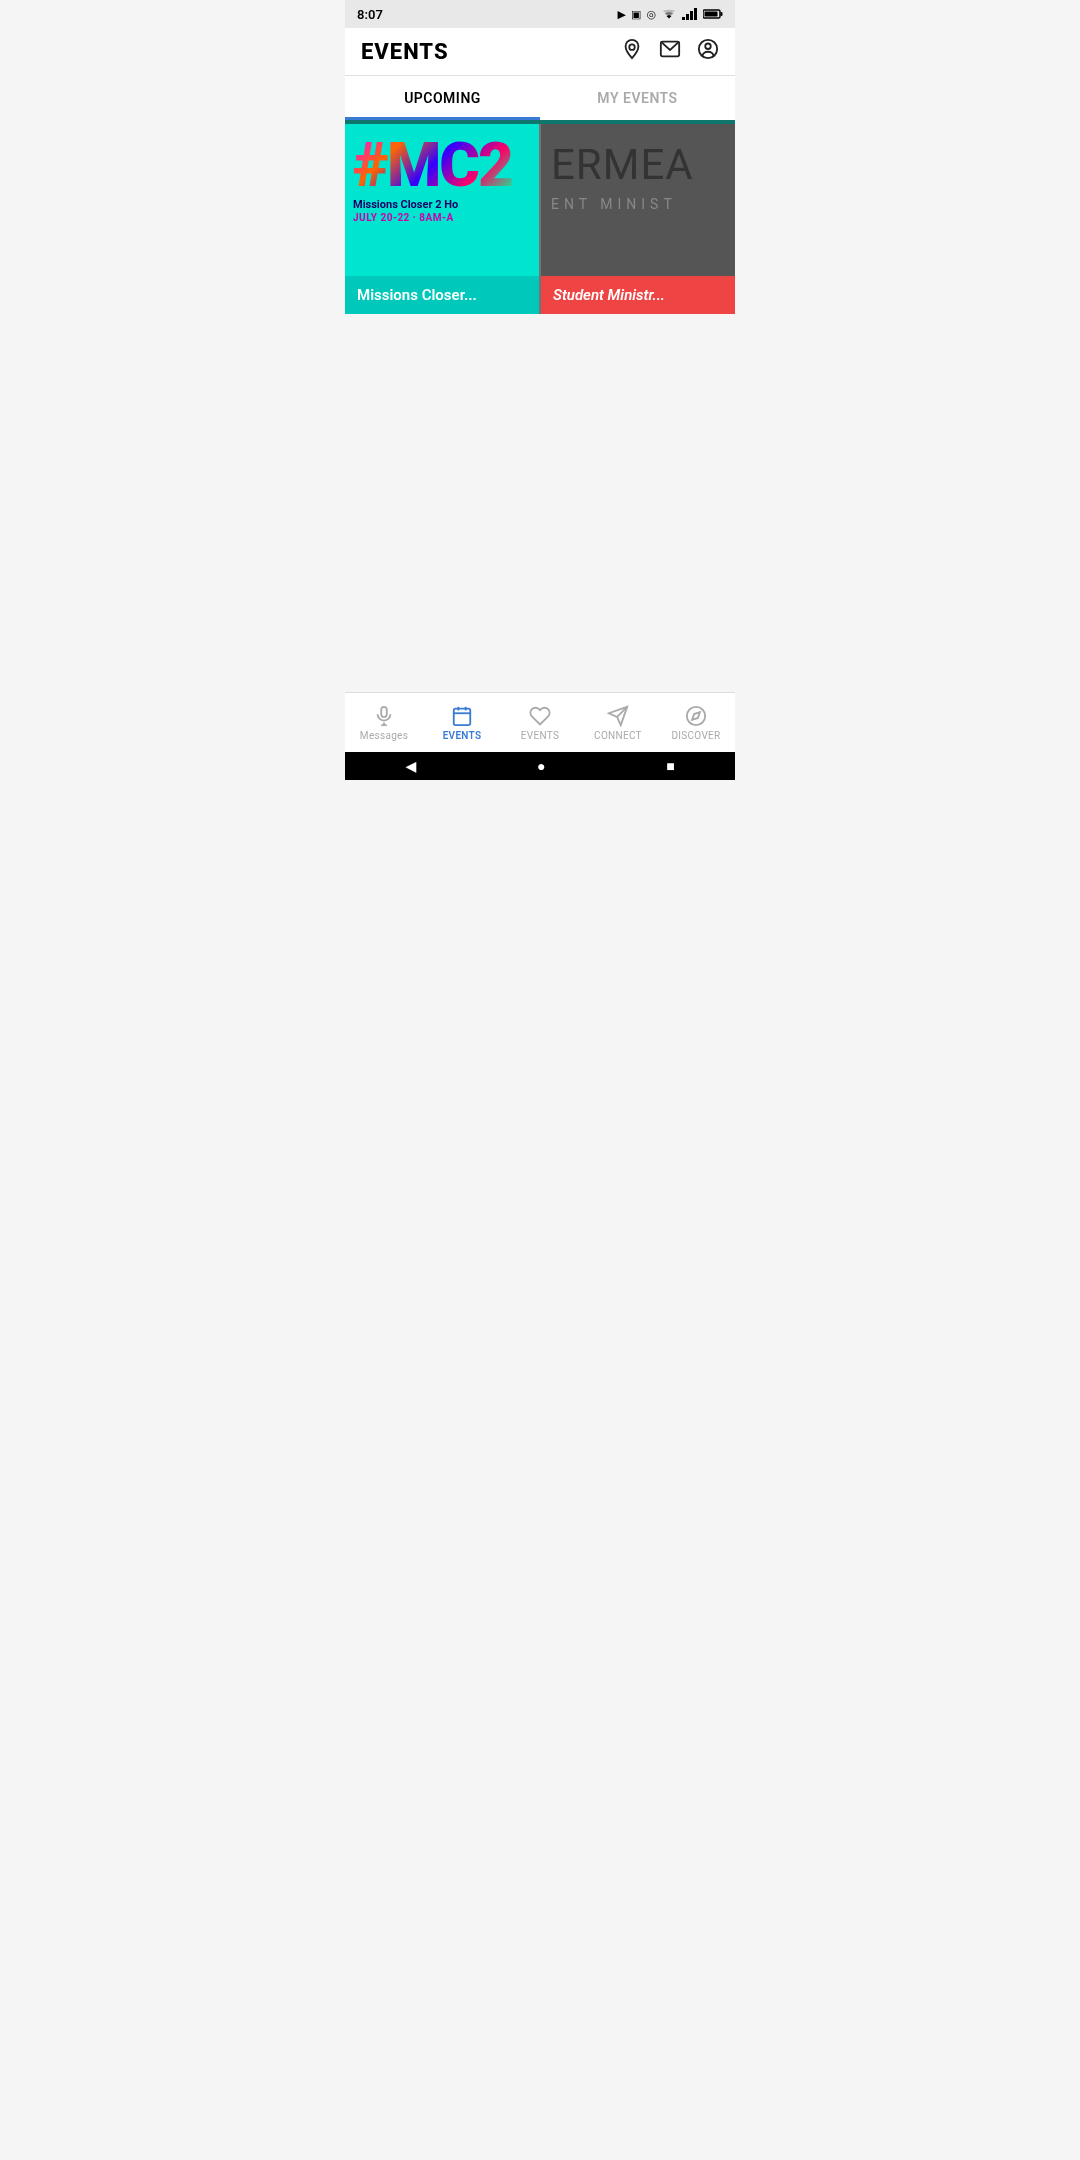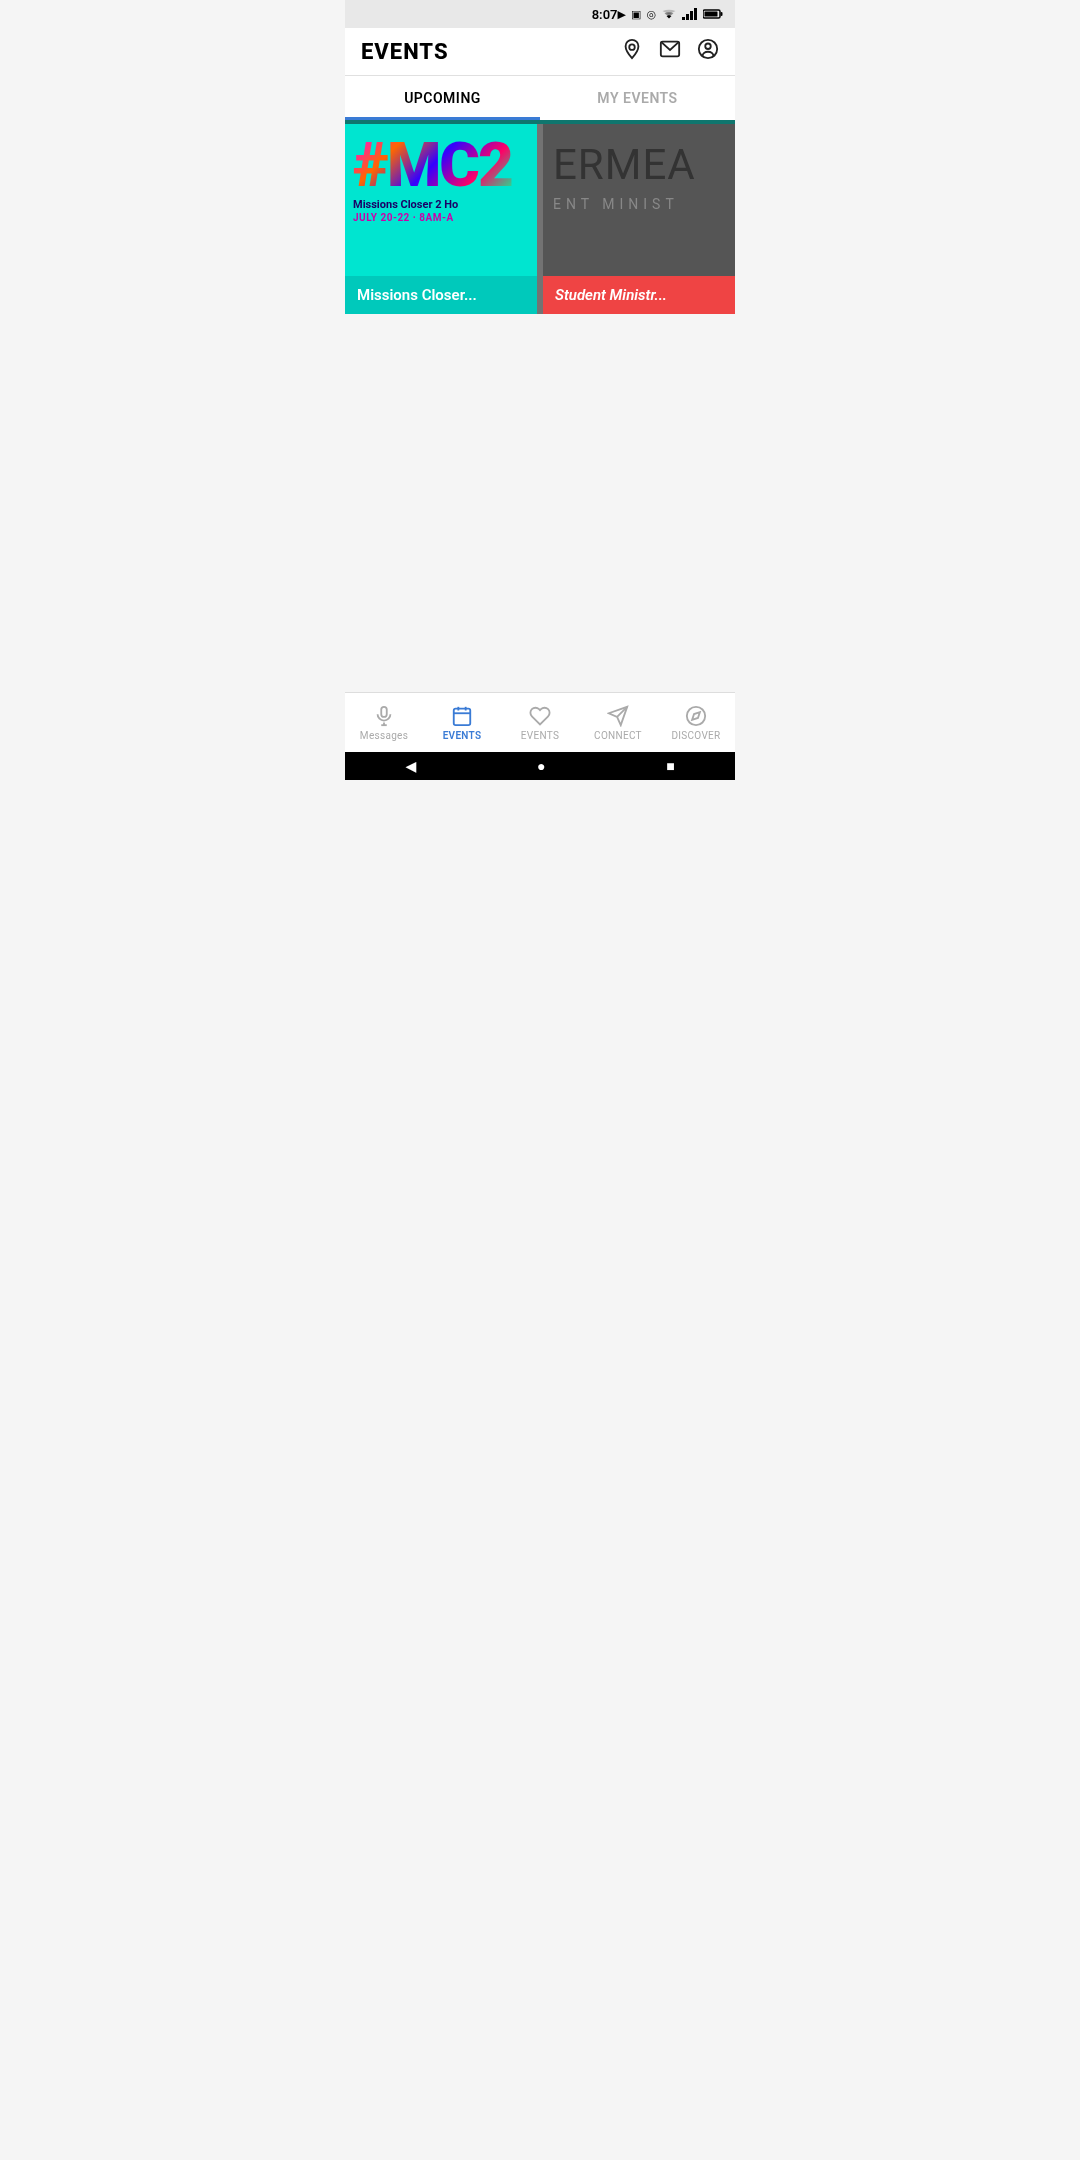--- a/index.html
+++ b/index.html
@@ -21,7 +21,7 @@
       background: #e8e8e8;
       display: flex;
       align-items: center;
-      justify-content: flex-end;
+      justify-content: space-between;
       padding: 0 12px;
     }
     .status-time {

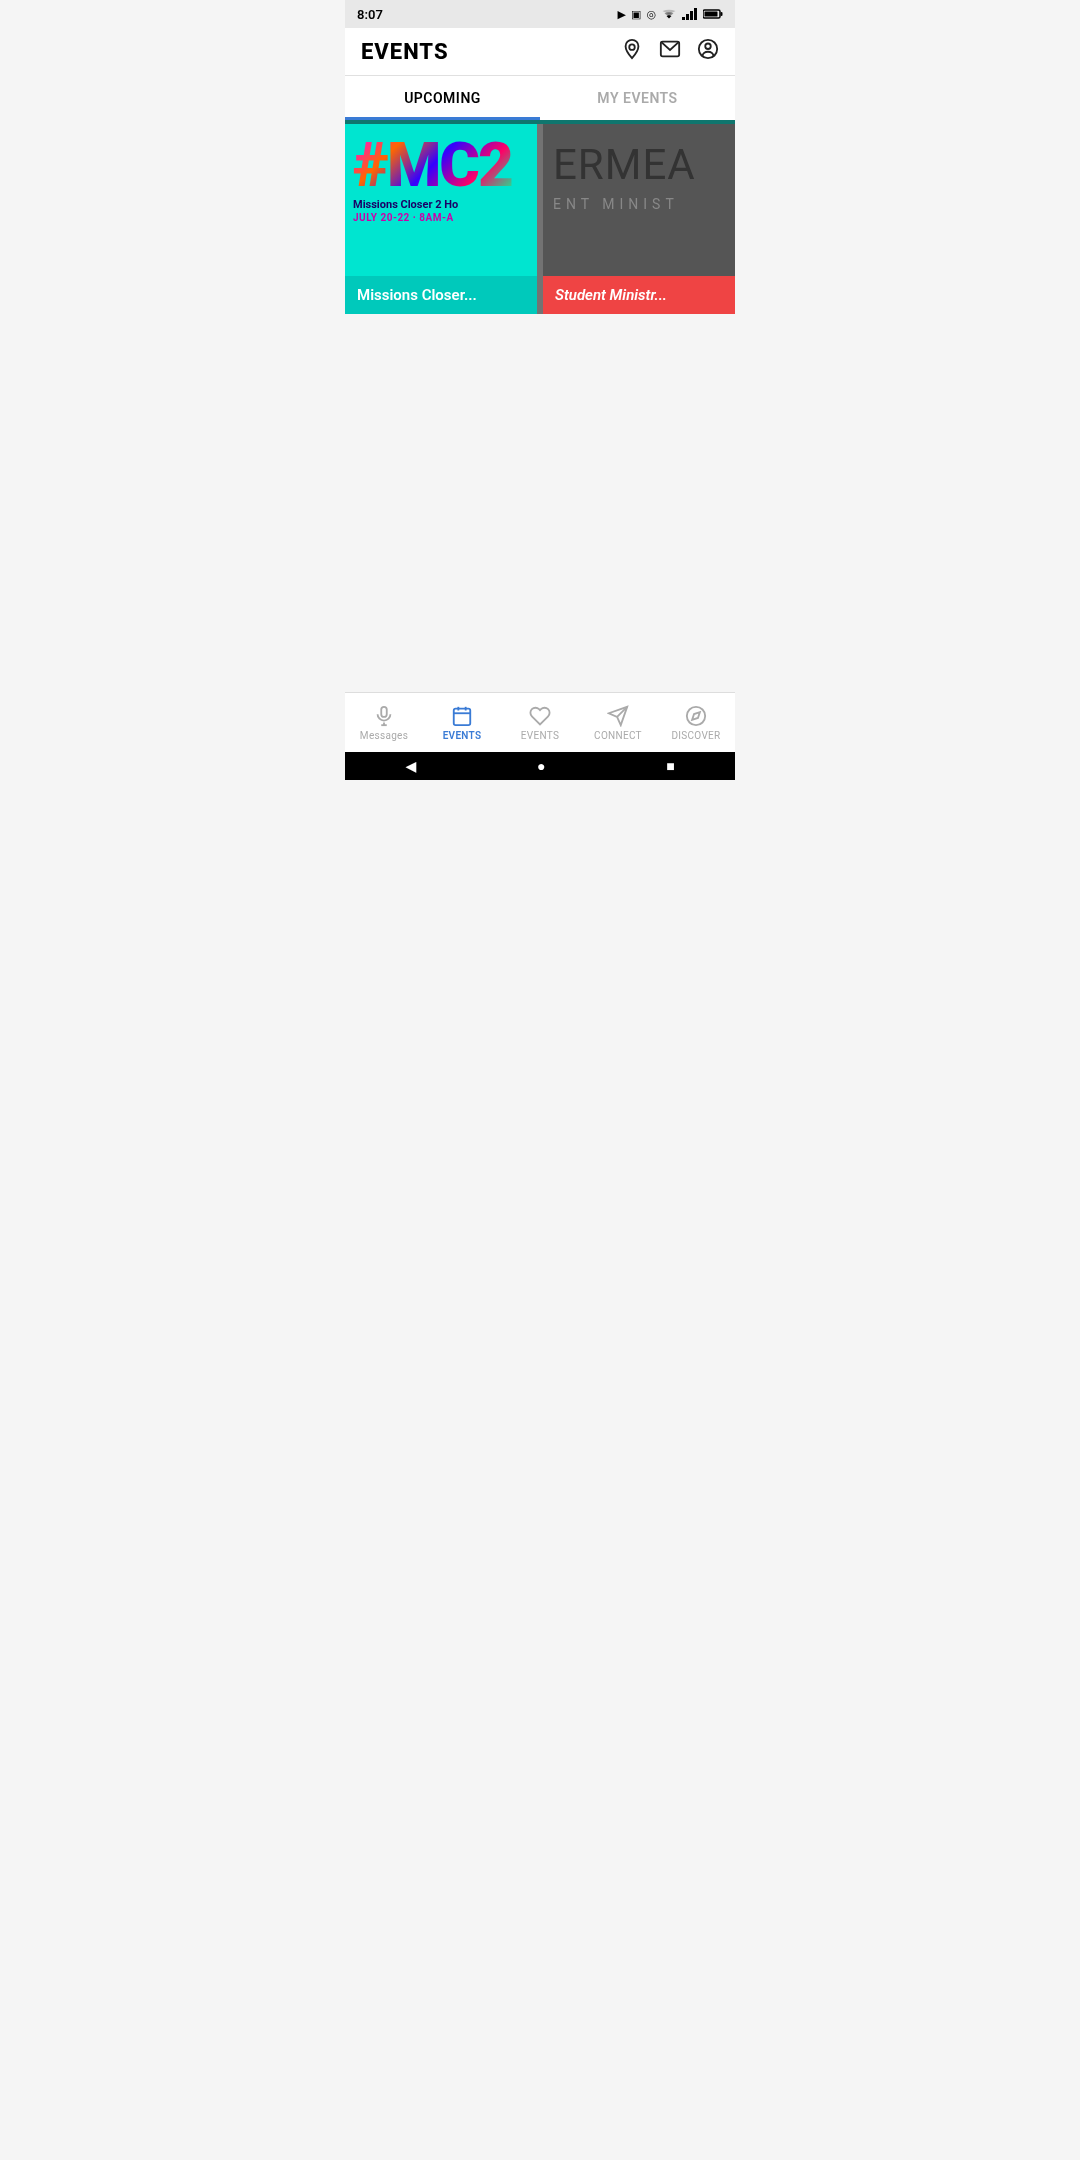--- a/index.html
+++ b/index.html
@@ -107,7 +107,7 @@
     }
 
     .event-card:first-child {
-      border-right: 6px solid #737373;
+      border-right: 2px solid #737373;
     }
 
     

